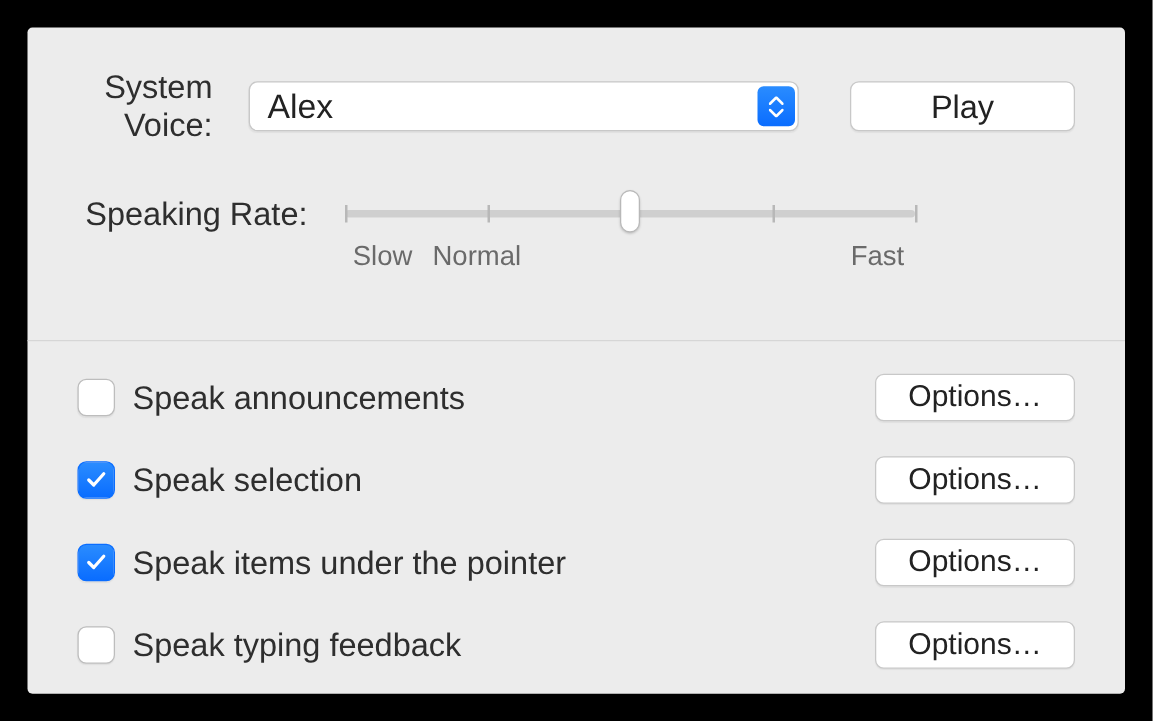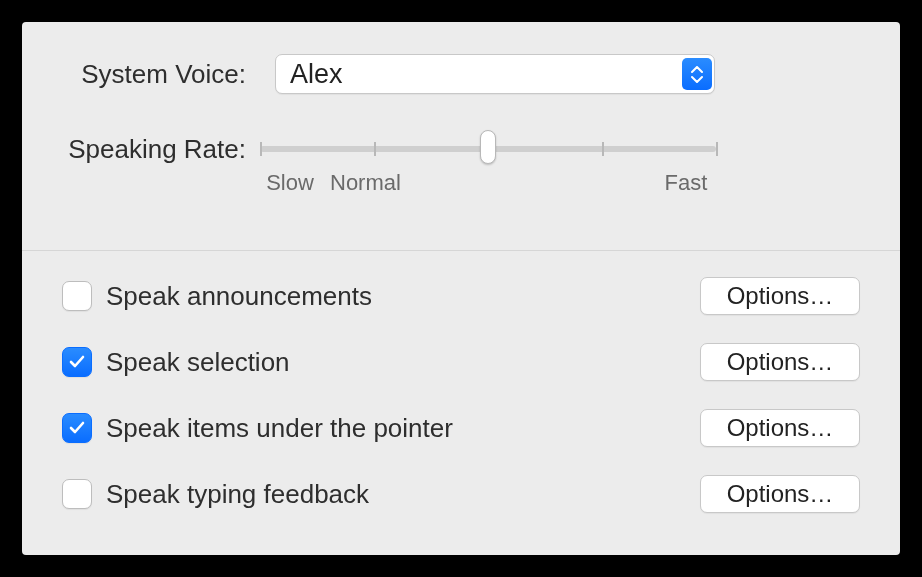--- a/index.html
+++ b/index.html
@@ -203,6 +203,9 @@
               <path d="M1 2 L6 7 L11 2" stroke="#fff" stroke-width="2" fill="none" stroke-linecap="round" stroke-linejoin="round"></path>
             </svg>
         </span>
+      </div>
+      <div class="play-button">
+        <span>Play</span>
       </div>
     </div>
 

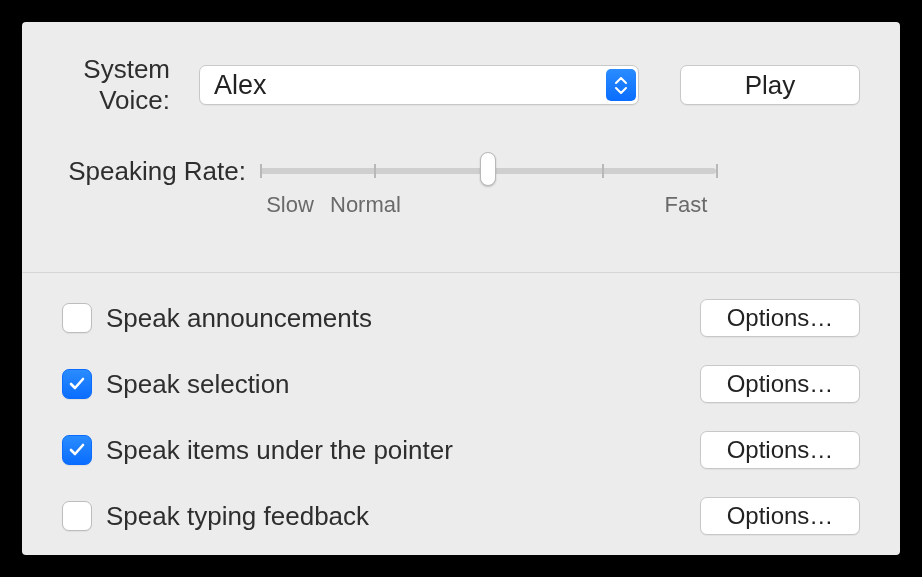--- a/index.html
+++ b/index.html
@@ -83,7 +83,7 @@
     display: flex;
     align-items: flex-start;
     margin-top: 40px;
-    gap: 4px;
+    gap: 20px;
   }
   .label-rate {
     font-size: 26px;

